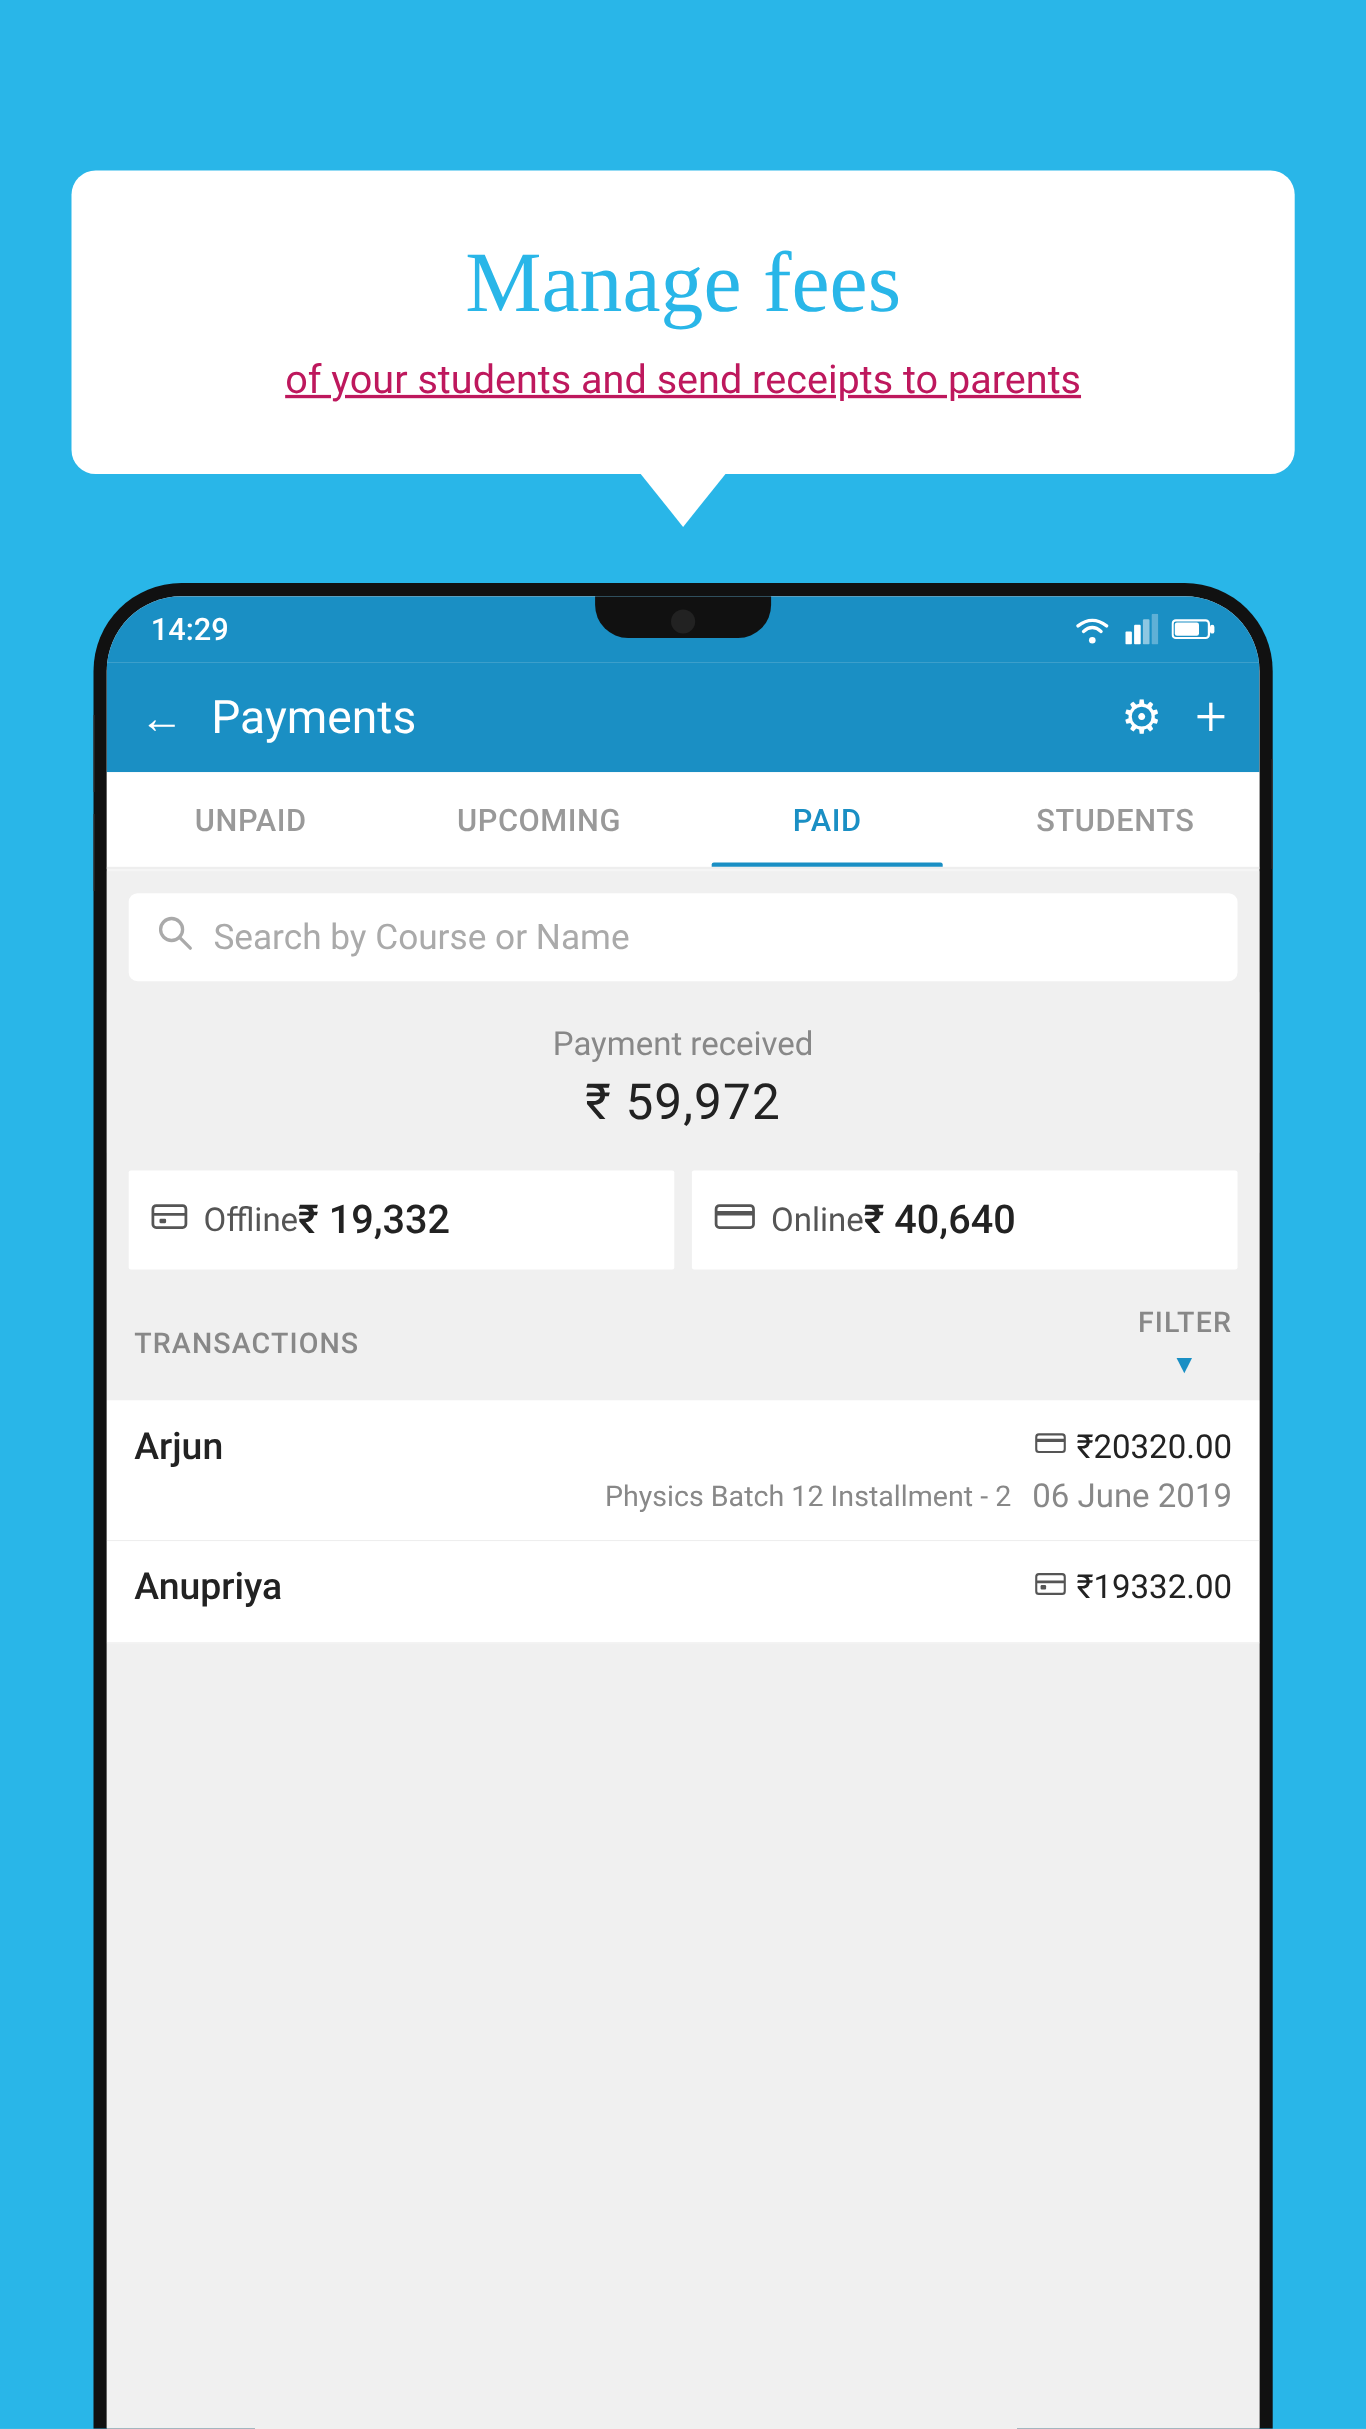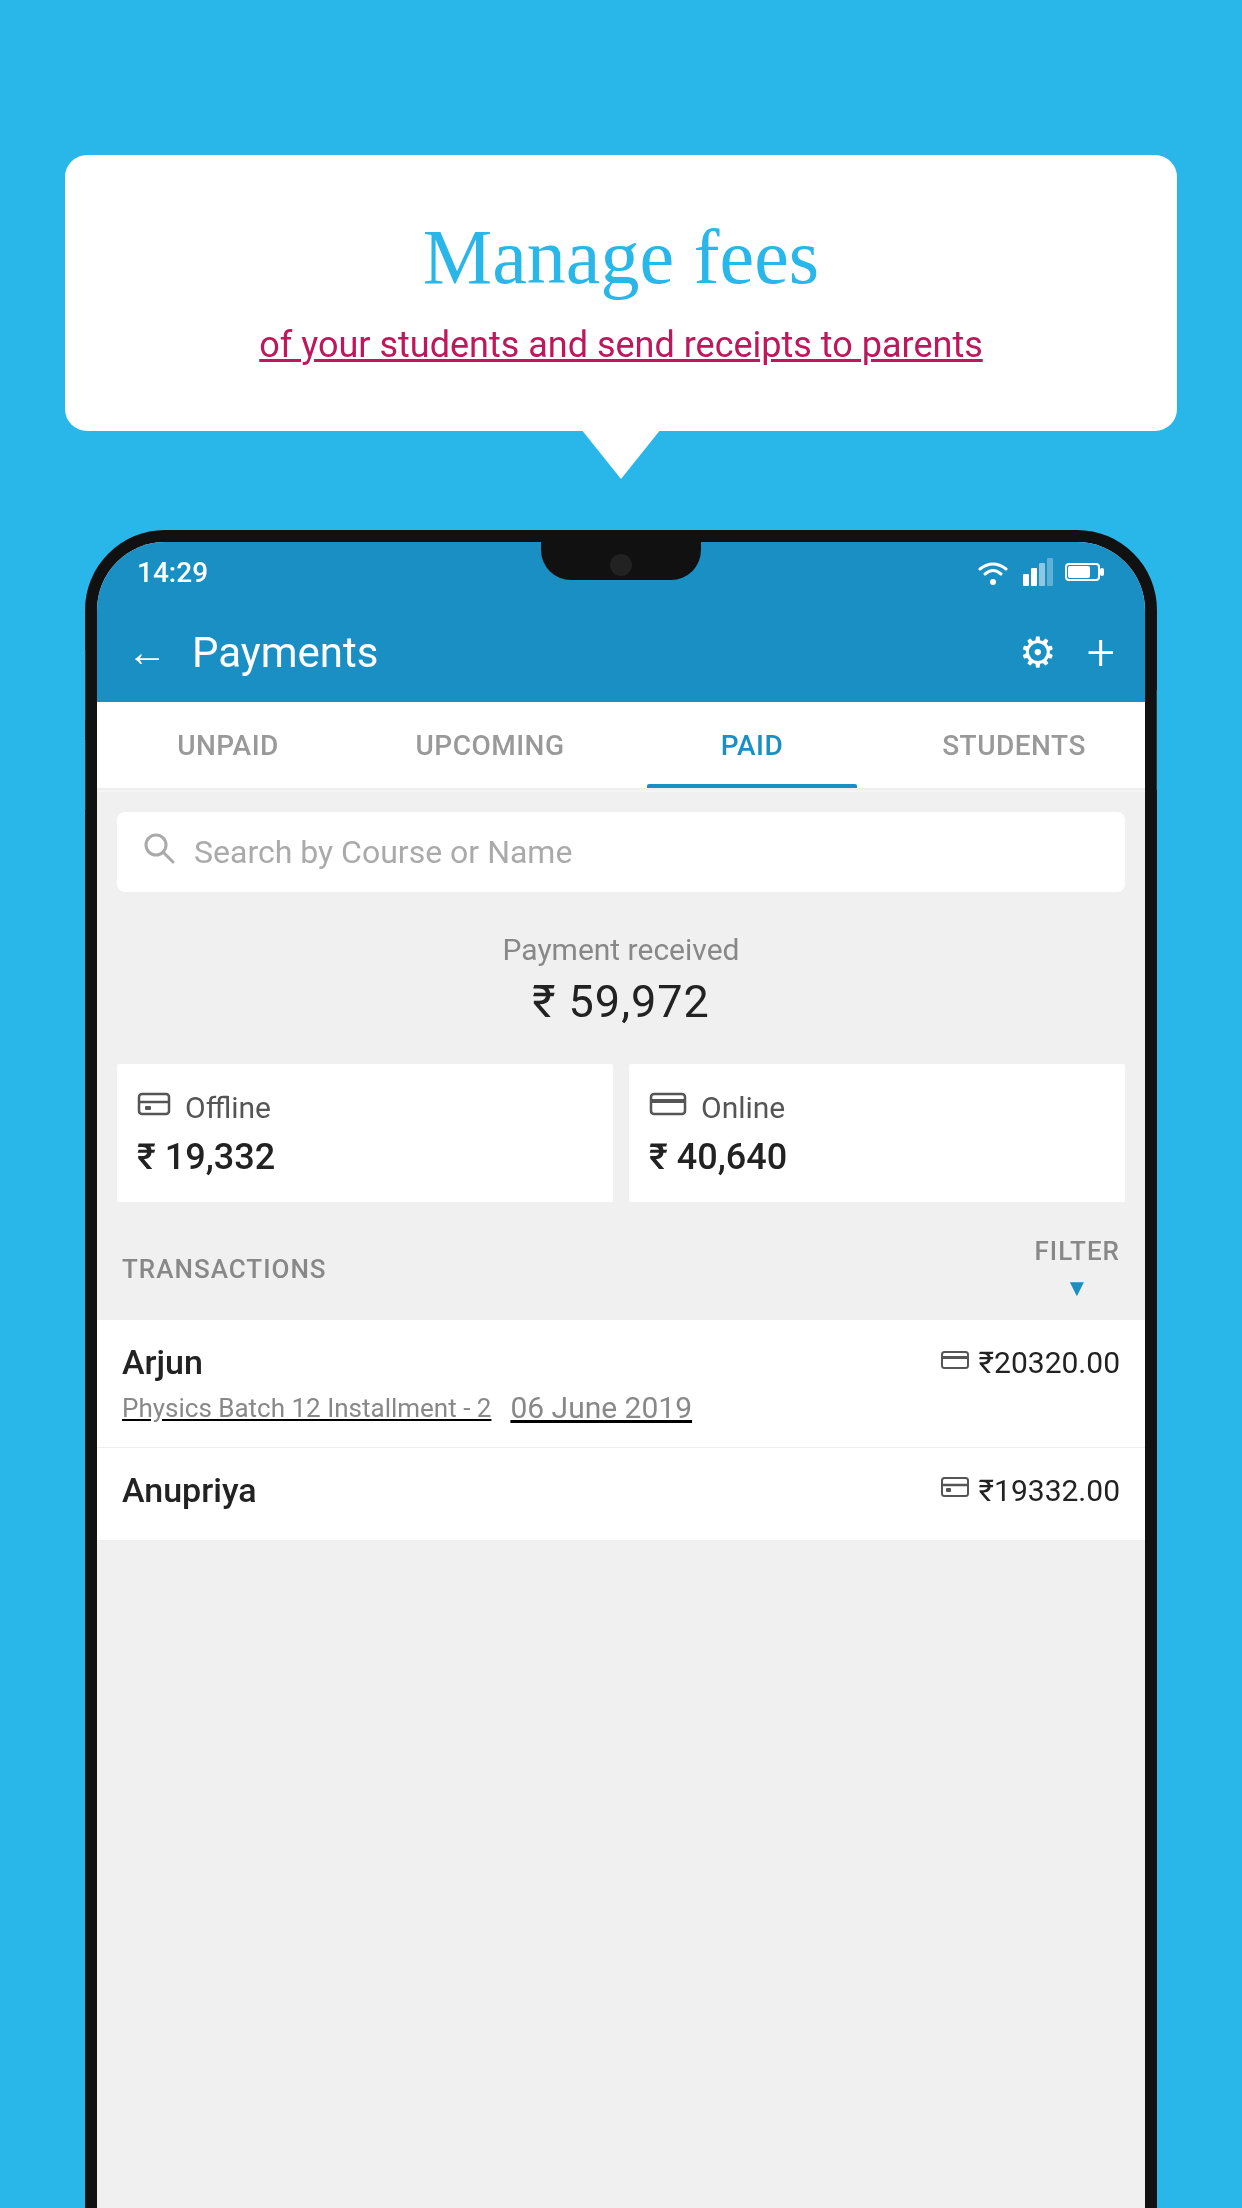--- a/index.html
+++ b/index.html
@@ -266,8 +266,7 @@
       border-radius: 2px;
       padding: 24px 20px;
       display: flex;
-      flex-direction: column;
-      gap: 10px;
+      flex-direction: row;
     }
     .card-header {
       display: flex;

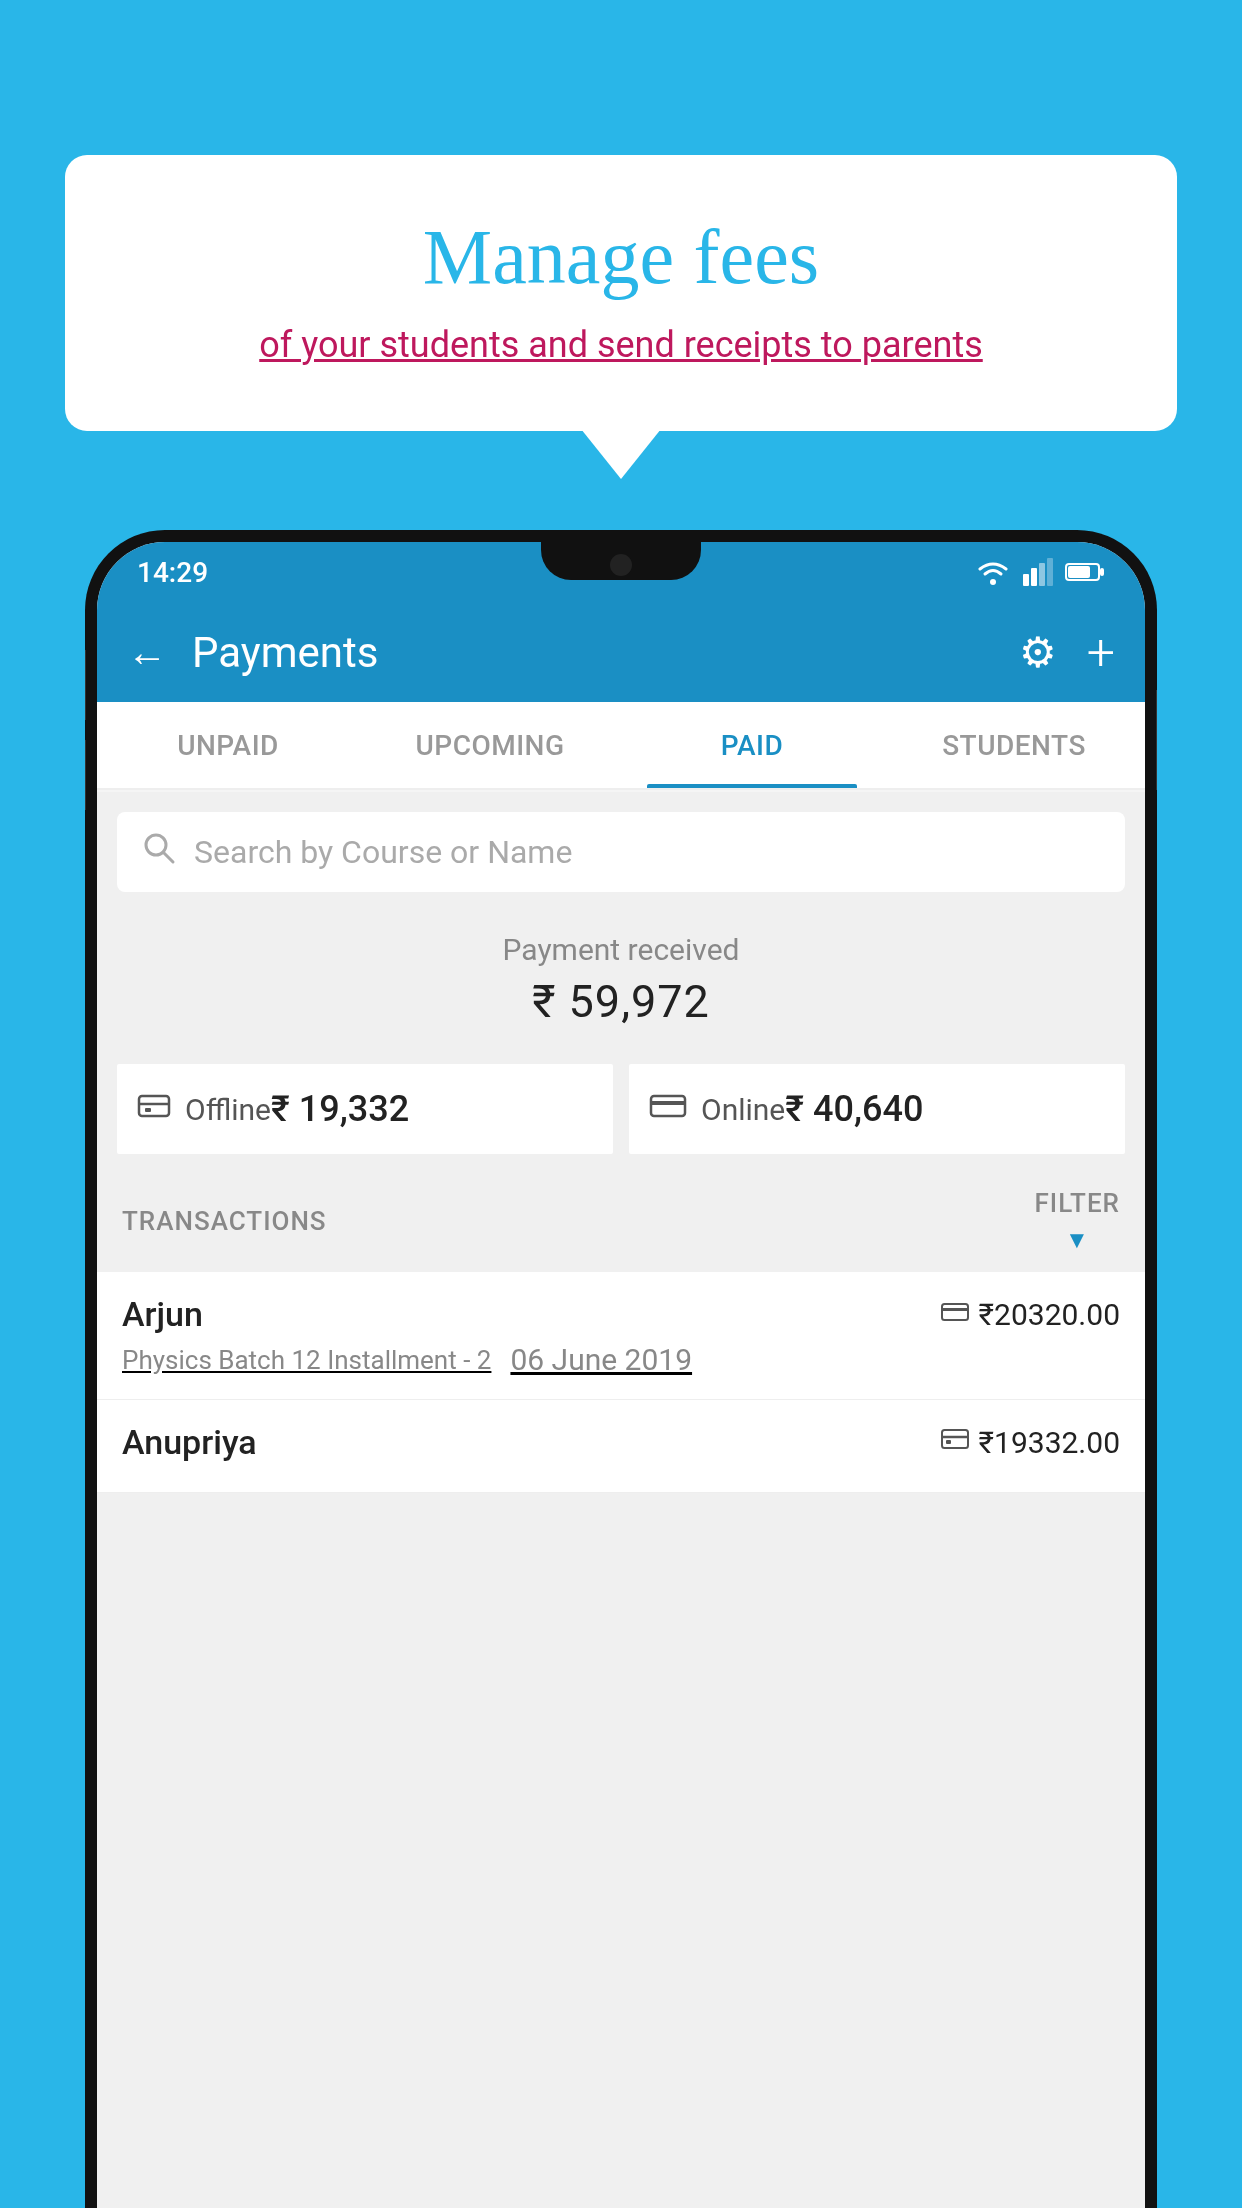--- a/index.html
+++ b/index.html
@@ -343,9 +343,8 @@
     }
     .transaction-row-bottom {
       display: flex;
-      justify-content: flex-start;
-      align-items: center;
-      text-decoration: underline;
+      justify-content: flex-end;
+      align-items: center;
     }
     .transaction-course {
       font-size: 26px;

